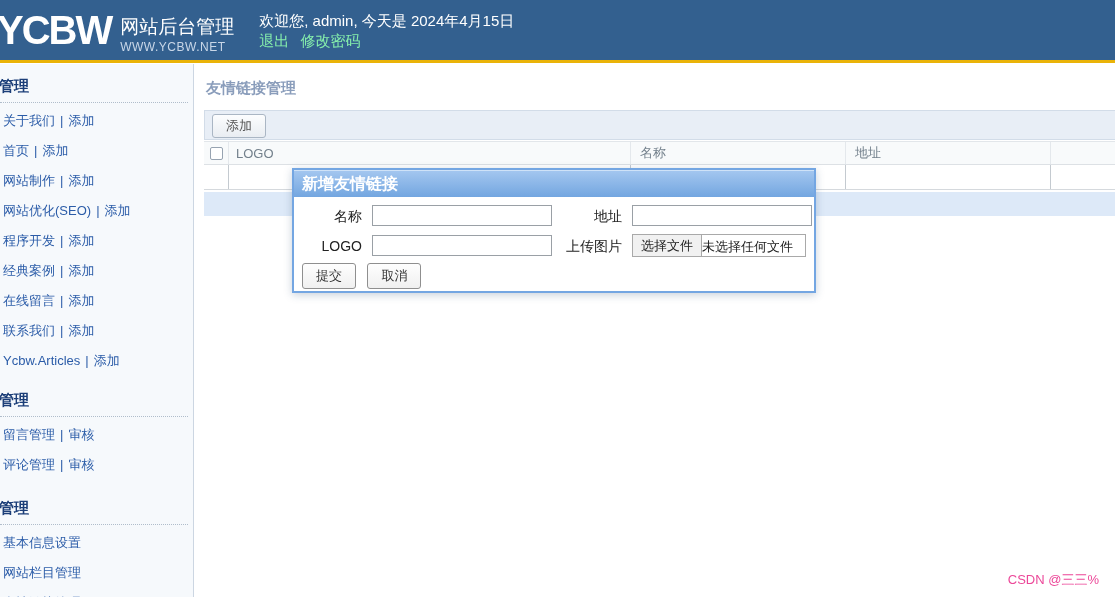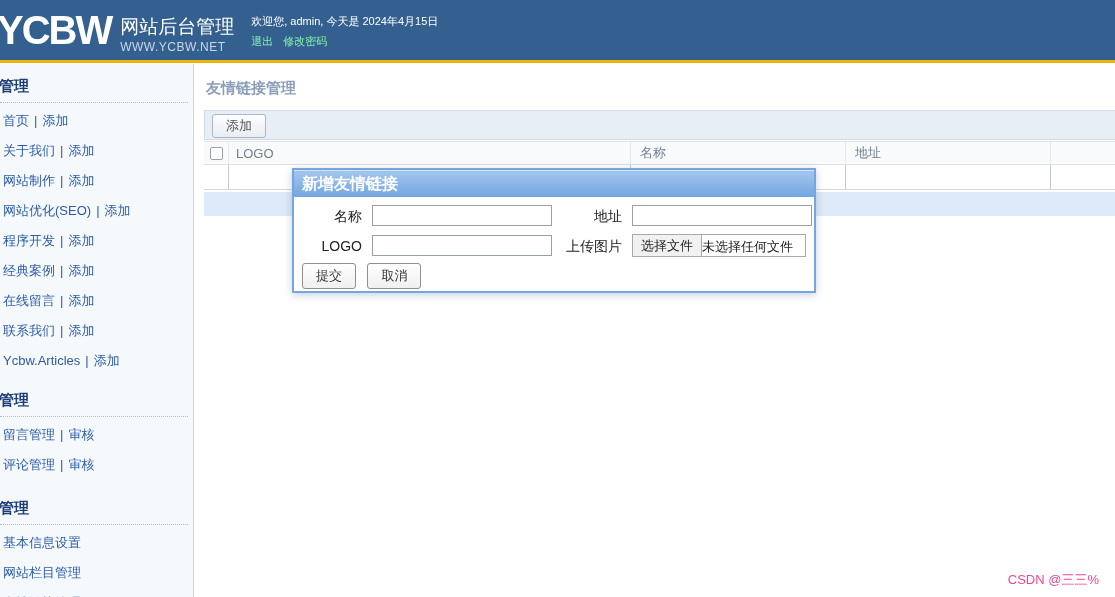--- a/index.html
+++ b/index.html
@@ -14,7 +14,7 @@
   .site-id { margin-left:9px; margin-top:9px; }
   .site-title { font-size:19px; line-height:22px; }
   .site-url { font-size:12px; letter-spacing:.5px; color:#c9d7e8; margin-top:2px; }
-  .welcome-block { margin-left:17px; font-size:11px; line-height:20px; margin-top:2px; }
+  .welcome-block { margin-left:25px; font-size:15px; line-height:20px; margin-top:2px; }
   .welcome-links a, .welcome-links span.lnk { color:#86efac; text-decoration:none; cursor:pointer; margin-right:7px; }
 
   

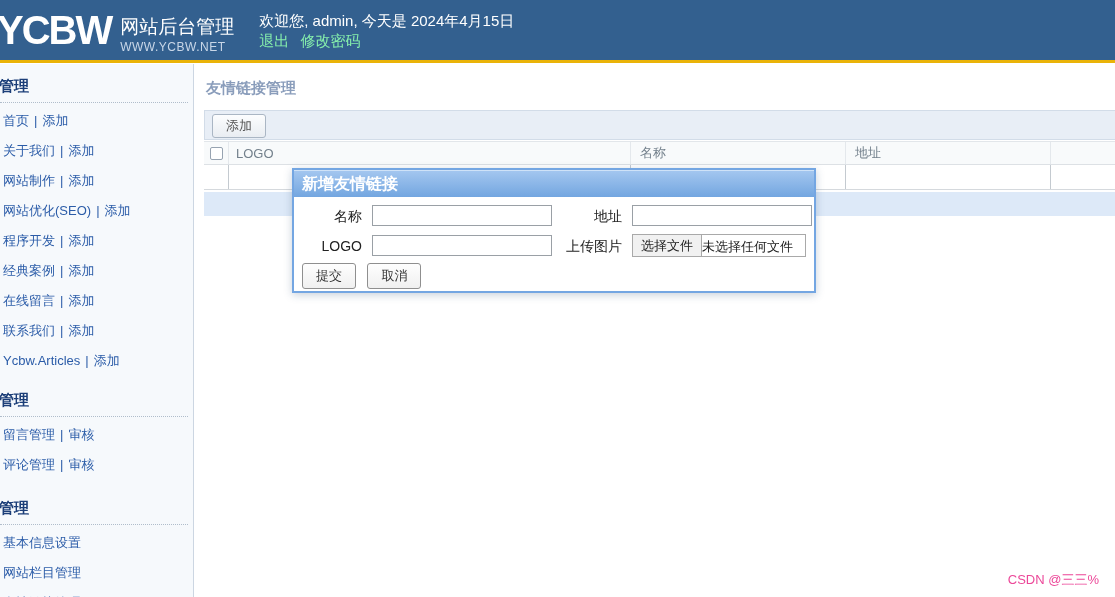--- a/index.html
+++ b/index.html
@@ -111,10 +111,10 @@
     <hr class="dotted">
     <ul class="side-ul">
       <li>
+        <a>关于我们</a><span class="side-div">|</span><a>添加</a>
+      </li>
+      <li>
         <a>首页</a><span class="side-div">|</span><a>添加</a>
-      </li>
-      <li>
-        <a>关于我们</a><span class="side-div">|</span><a>添加</a>
       </li>
       <li>
         <a>网站制作</a><span class="side-div">|</span><a>添加</a>

